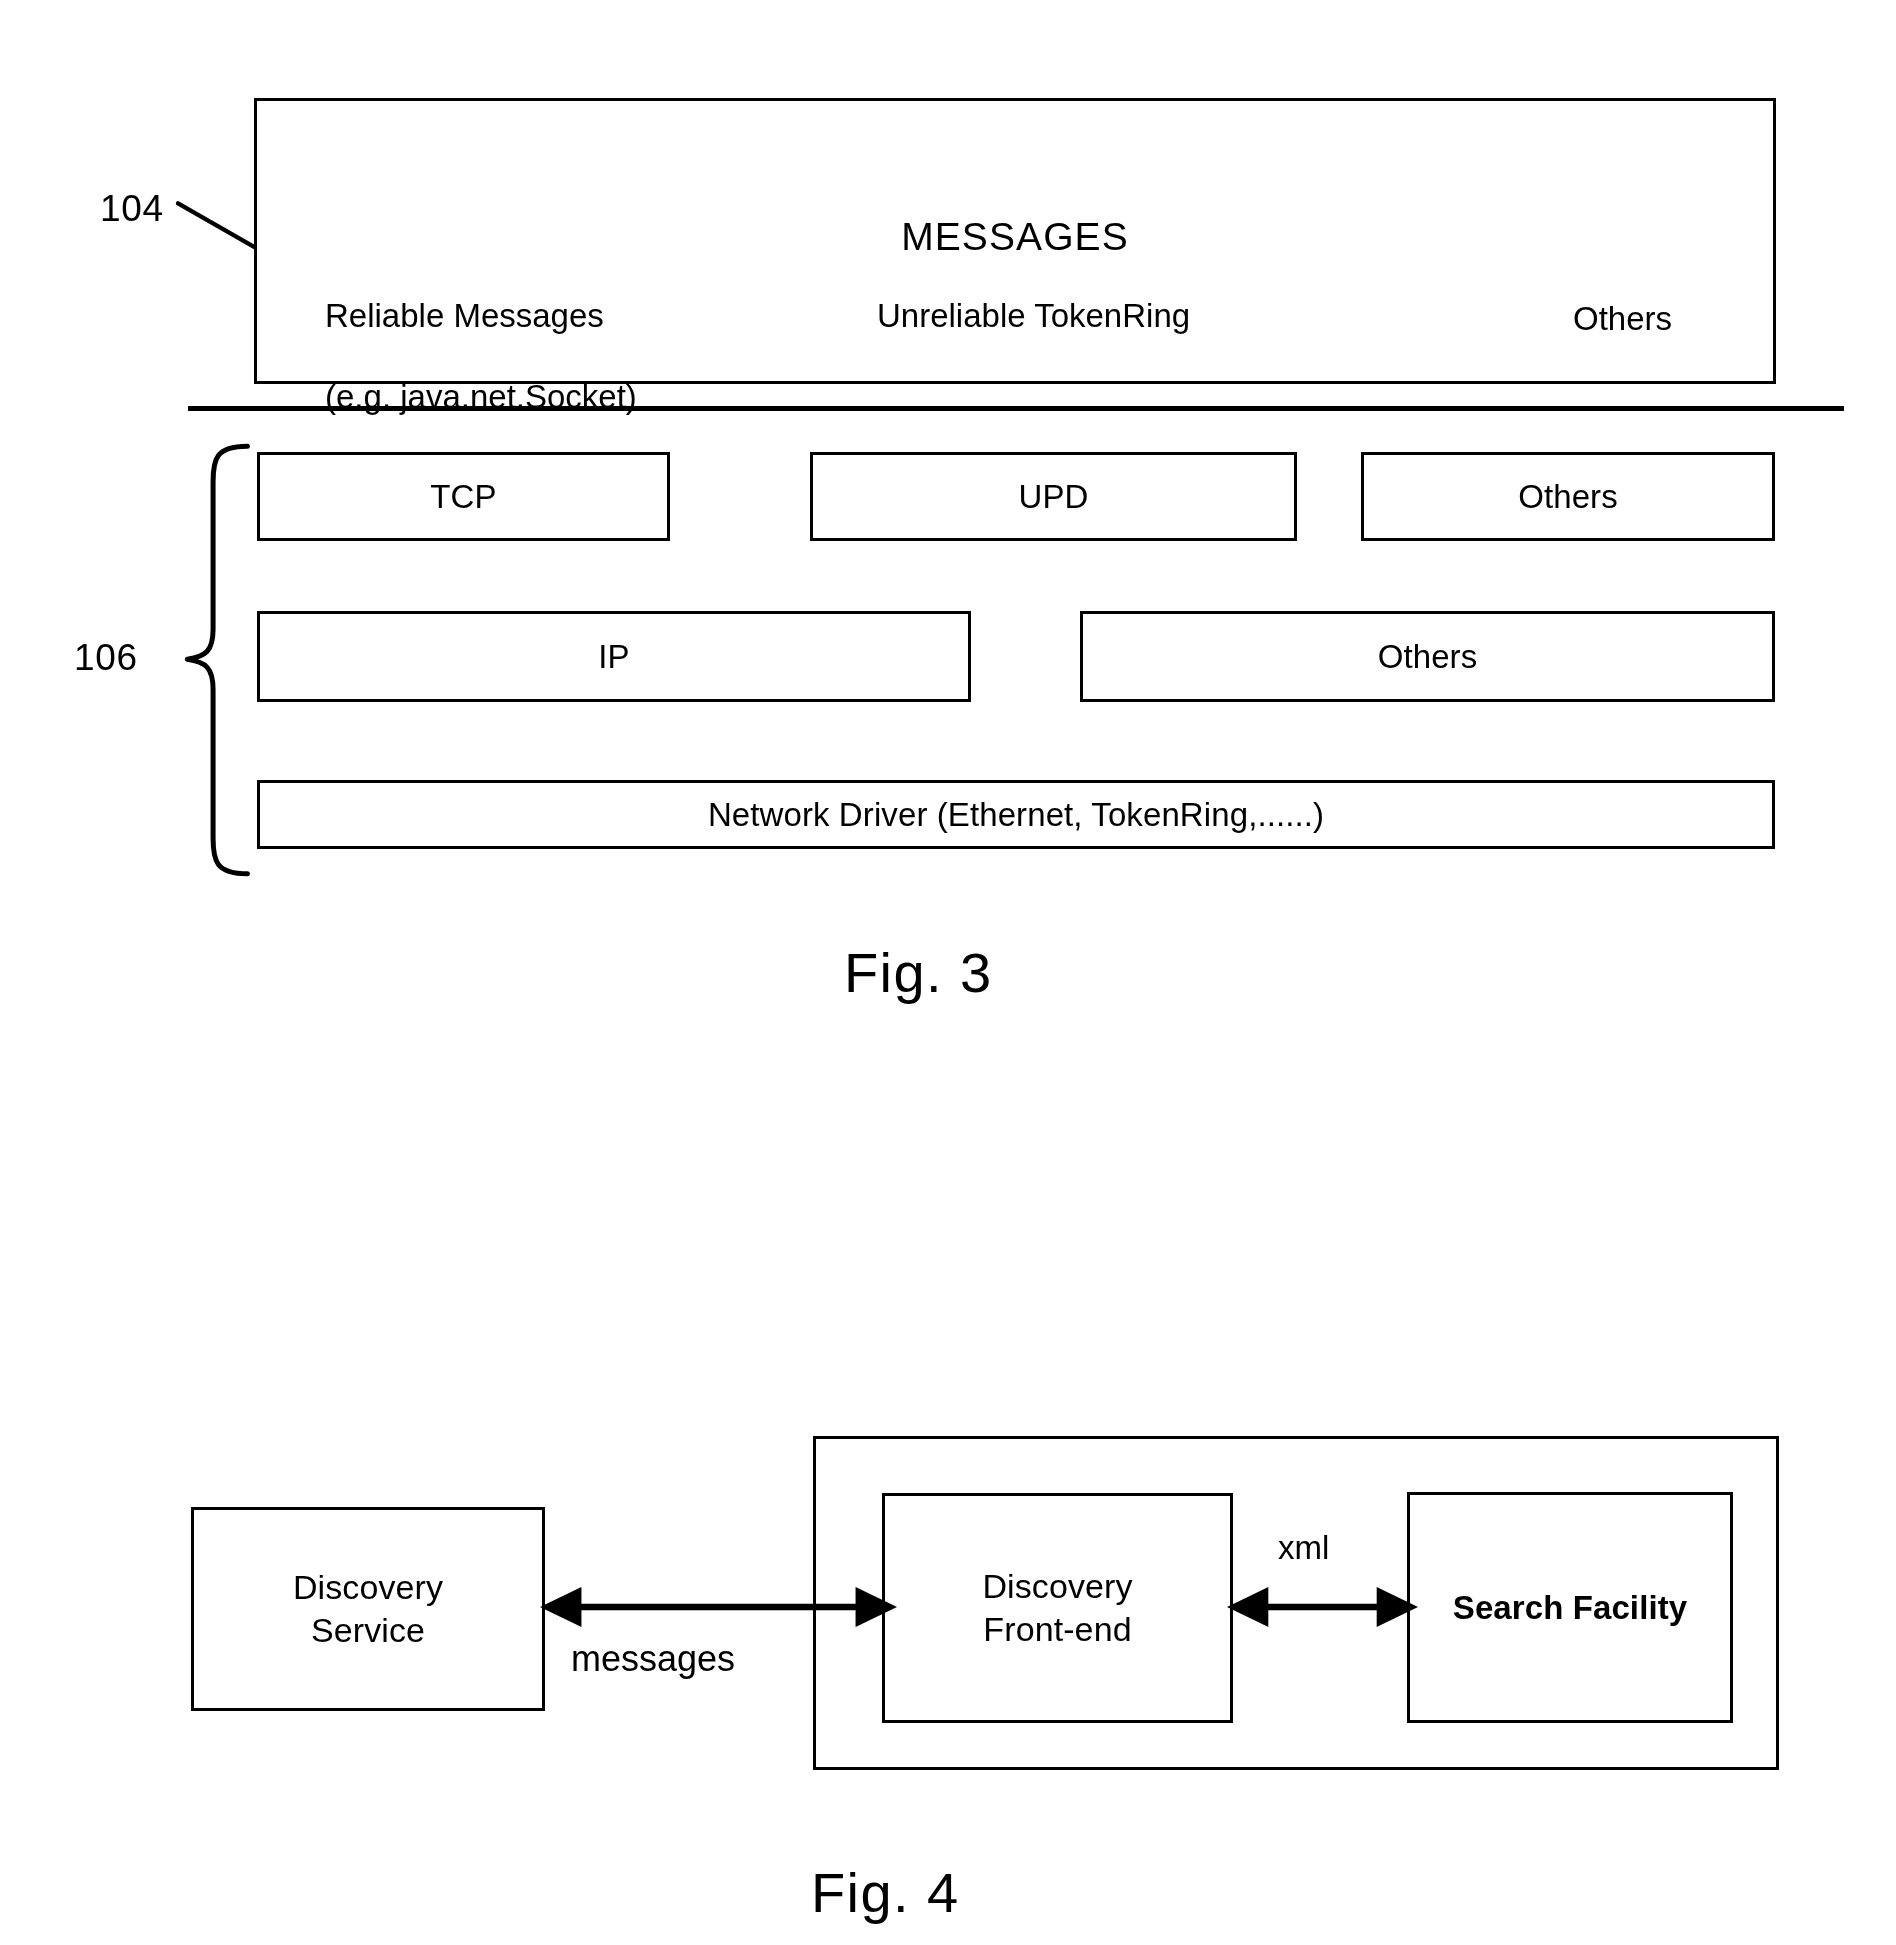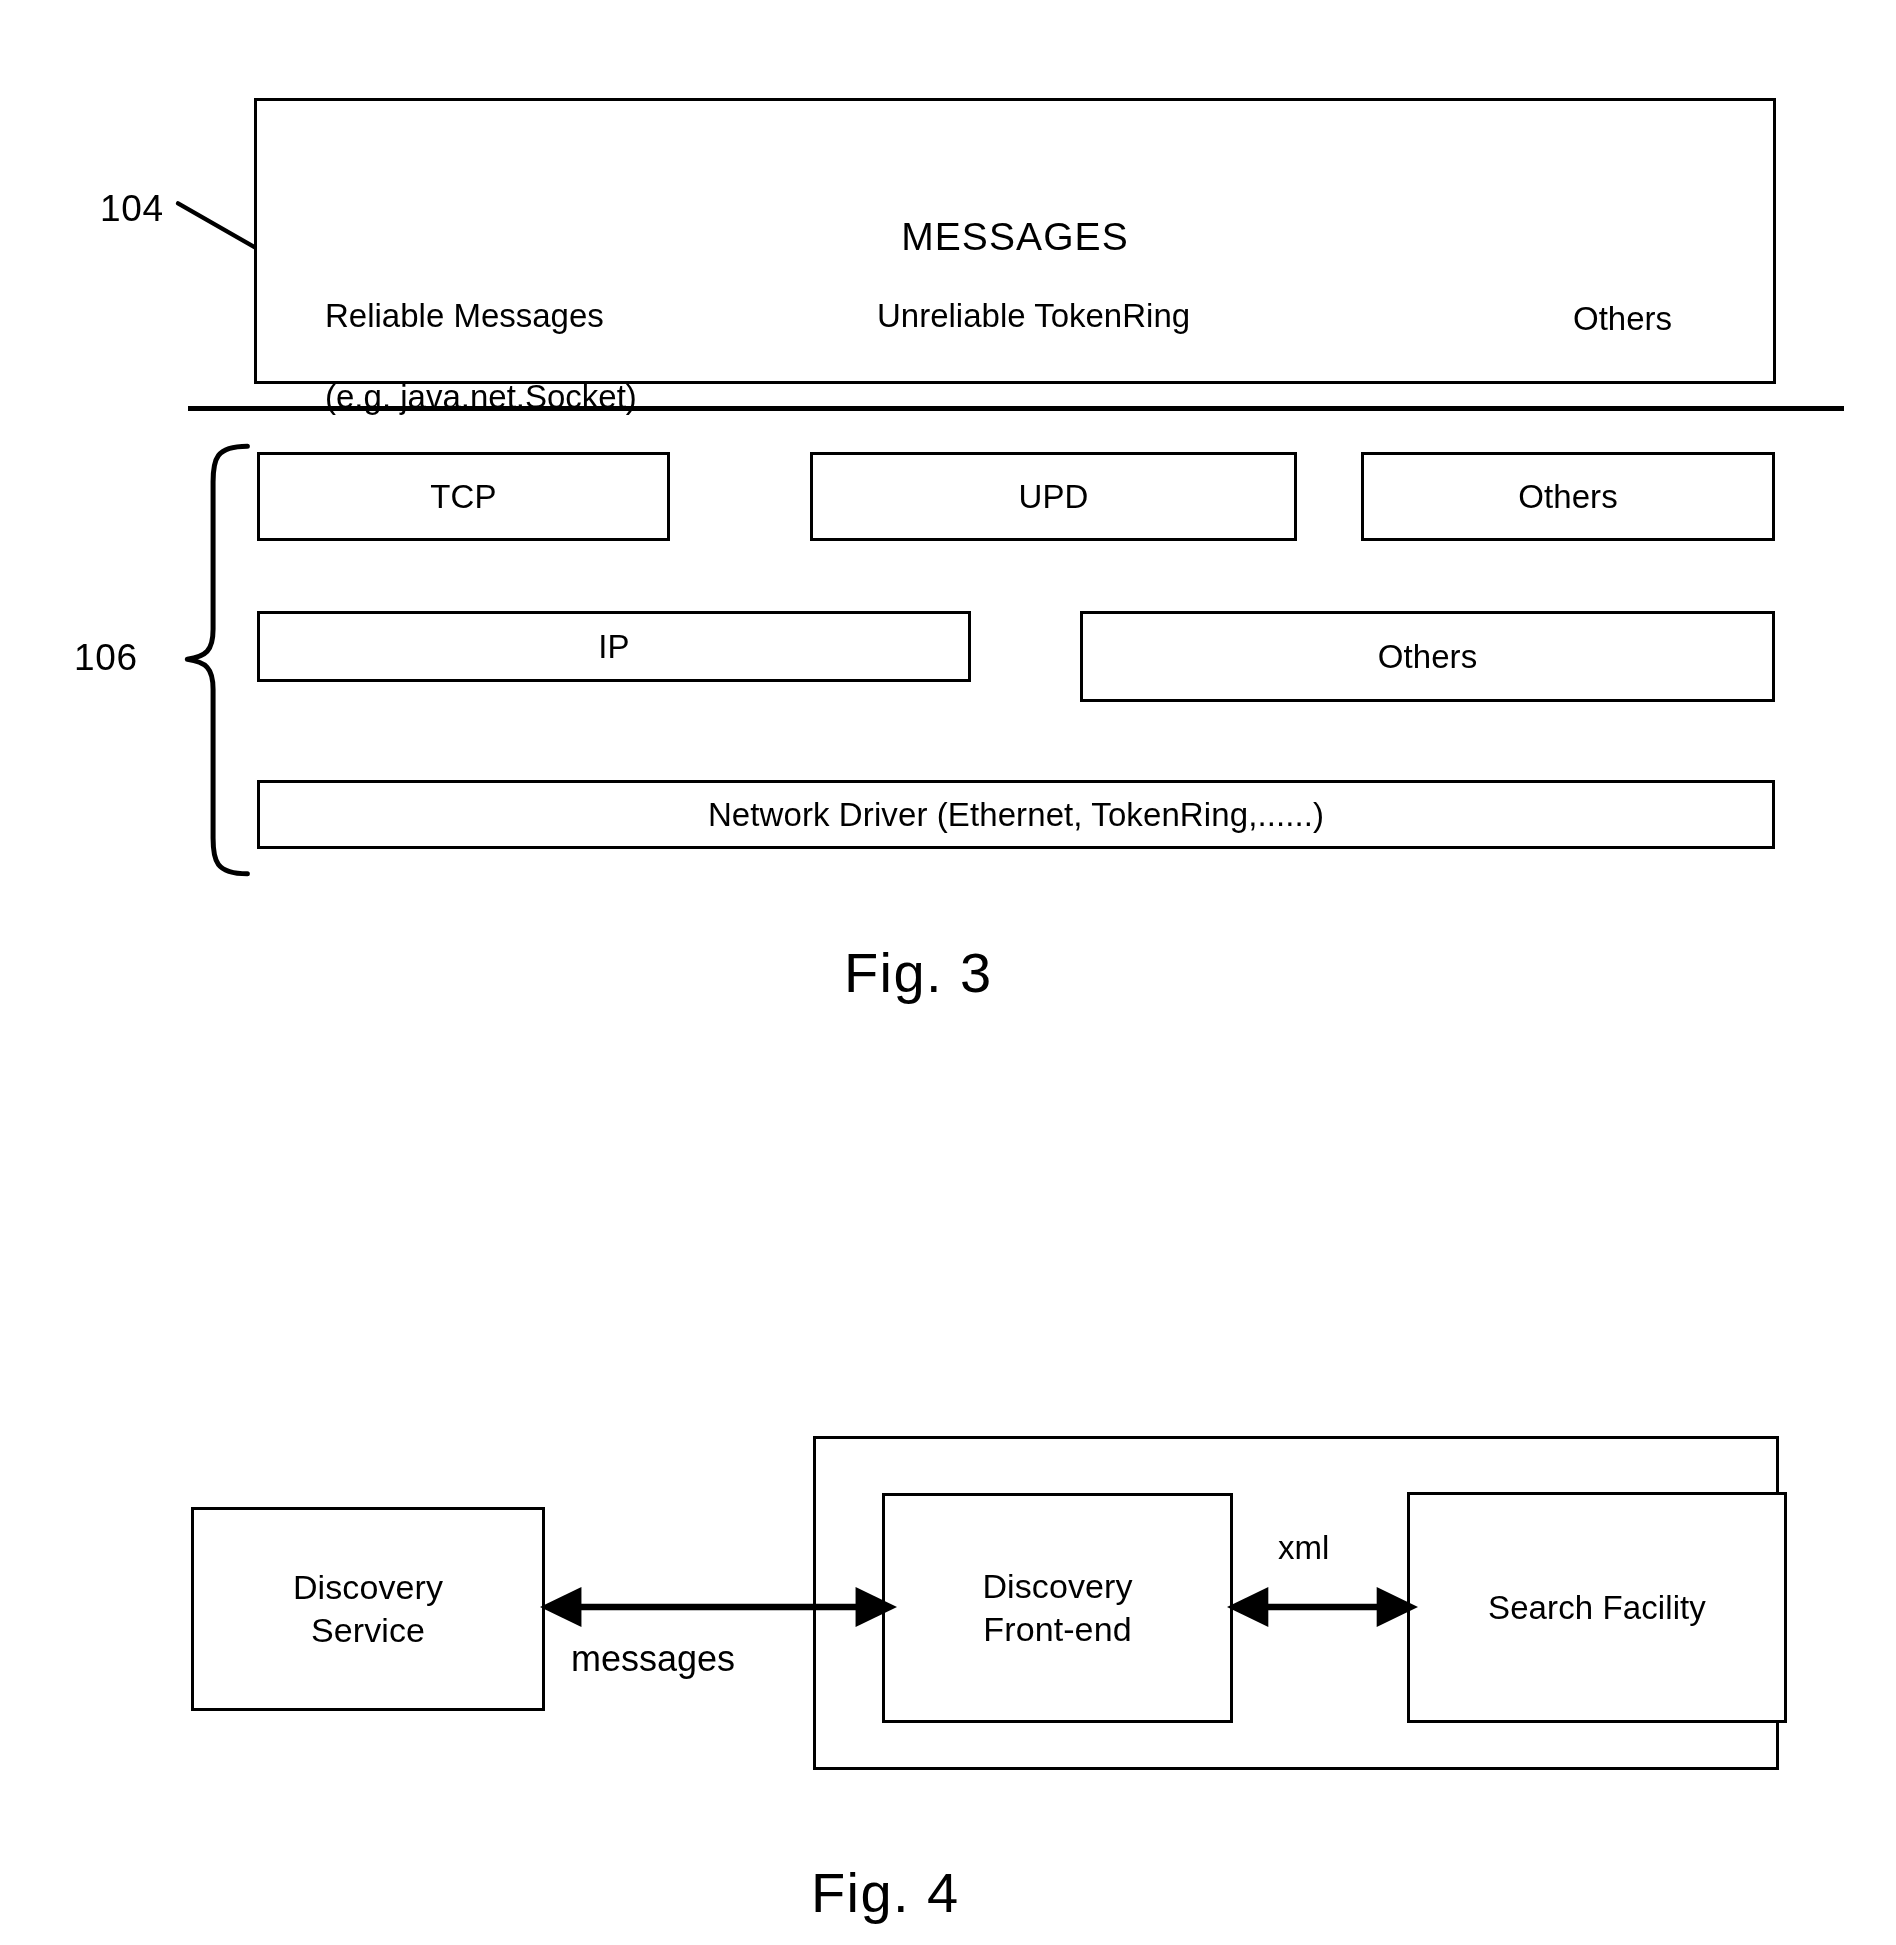--- a/index.html
+++ b/index.html
@@ -93,7 +93,7 @@
   #tcp-box    { left: 257px;  top: 423px;  width: 413px;  height: 89px; }
   #udp-box    { left: 810px; top: 423px;  width: 487px;  height: 89px; }
   #others1-box{ left: 1361px; top: 423px;  width: 414px;  height: 89px; }
-  #ip-box     { left: 257px;  top: 582px;  width: 714px; height: 71px; }
+  #ip-box     { left: 257px;  top: 582px;  width: 714px; height: 91px; }
   #others2-box{ left: 1080px; top: 582px;  width: 695px;  height: 91px; }
   #netdrv-box { left: 257px;  top: 751px; width: 1518px; height: 69px; }
 

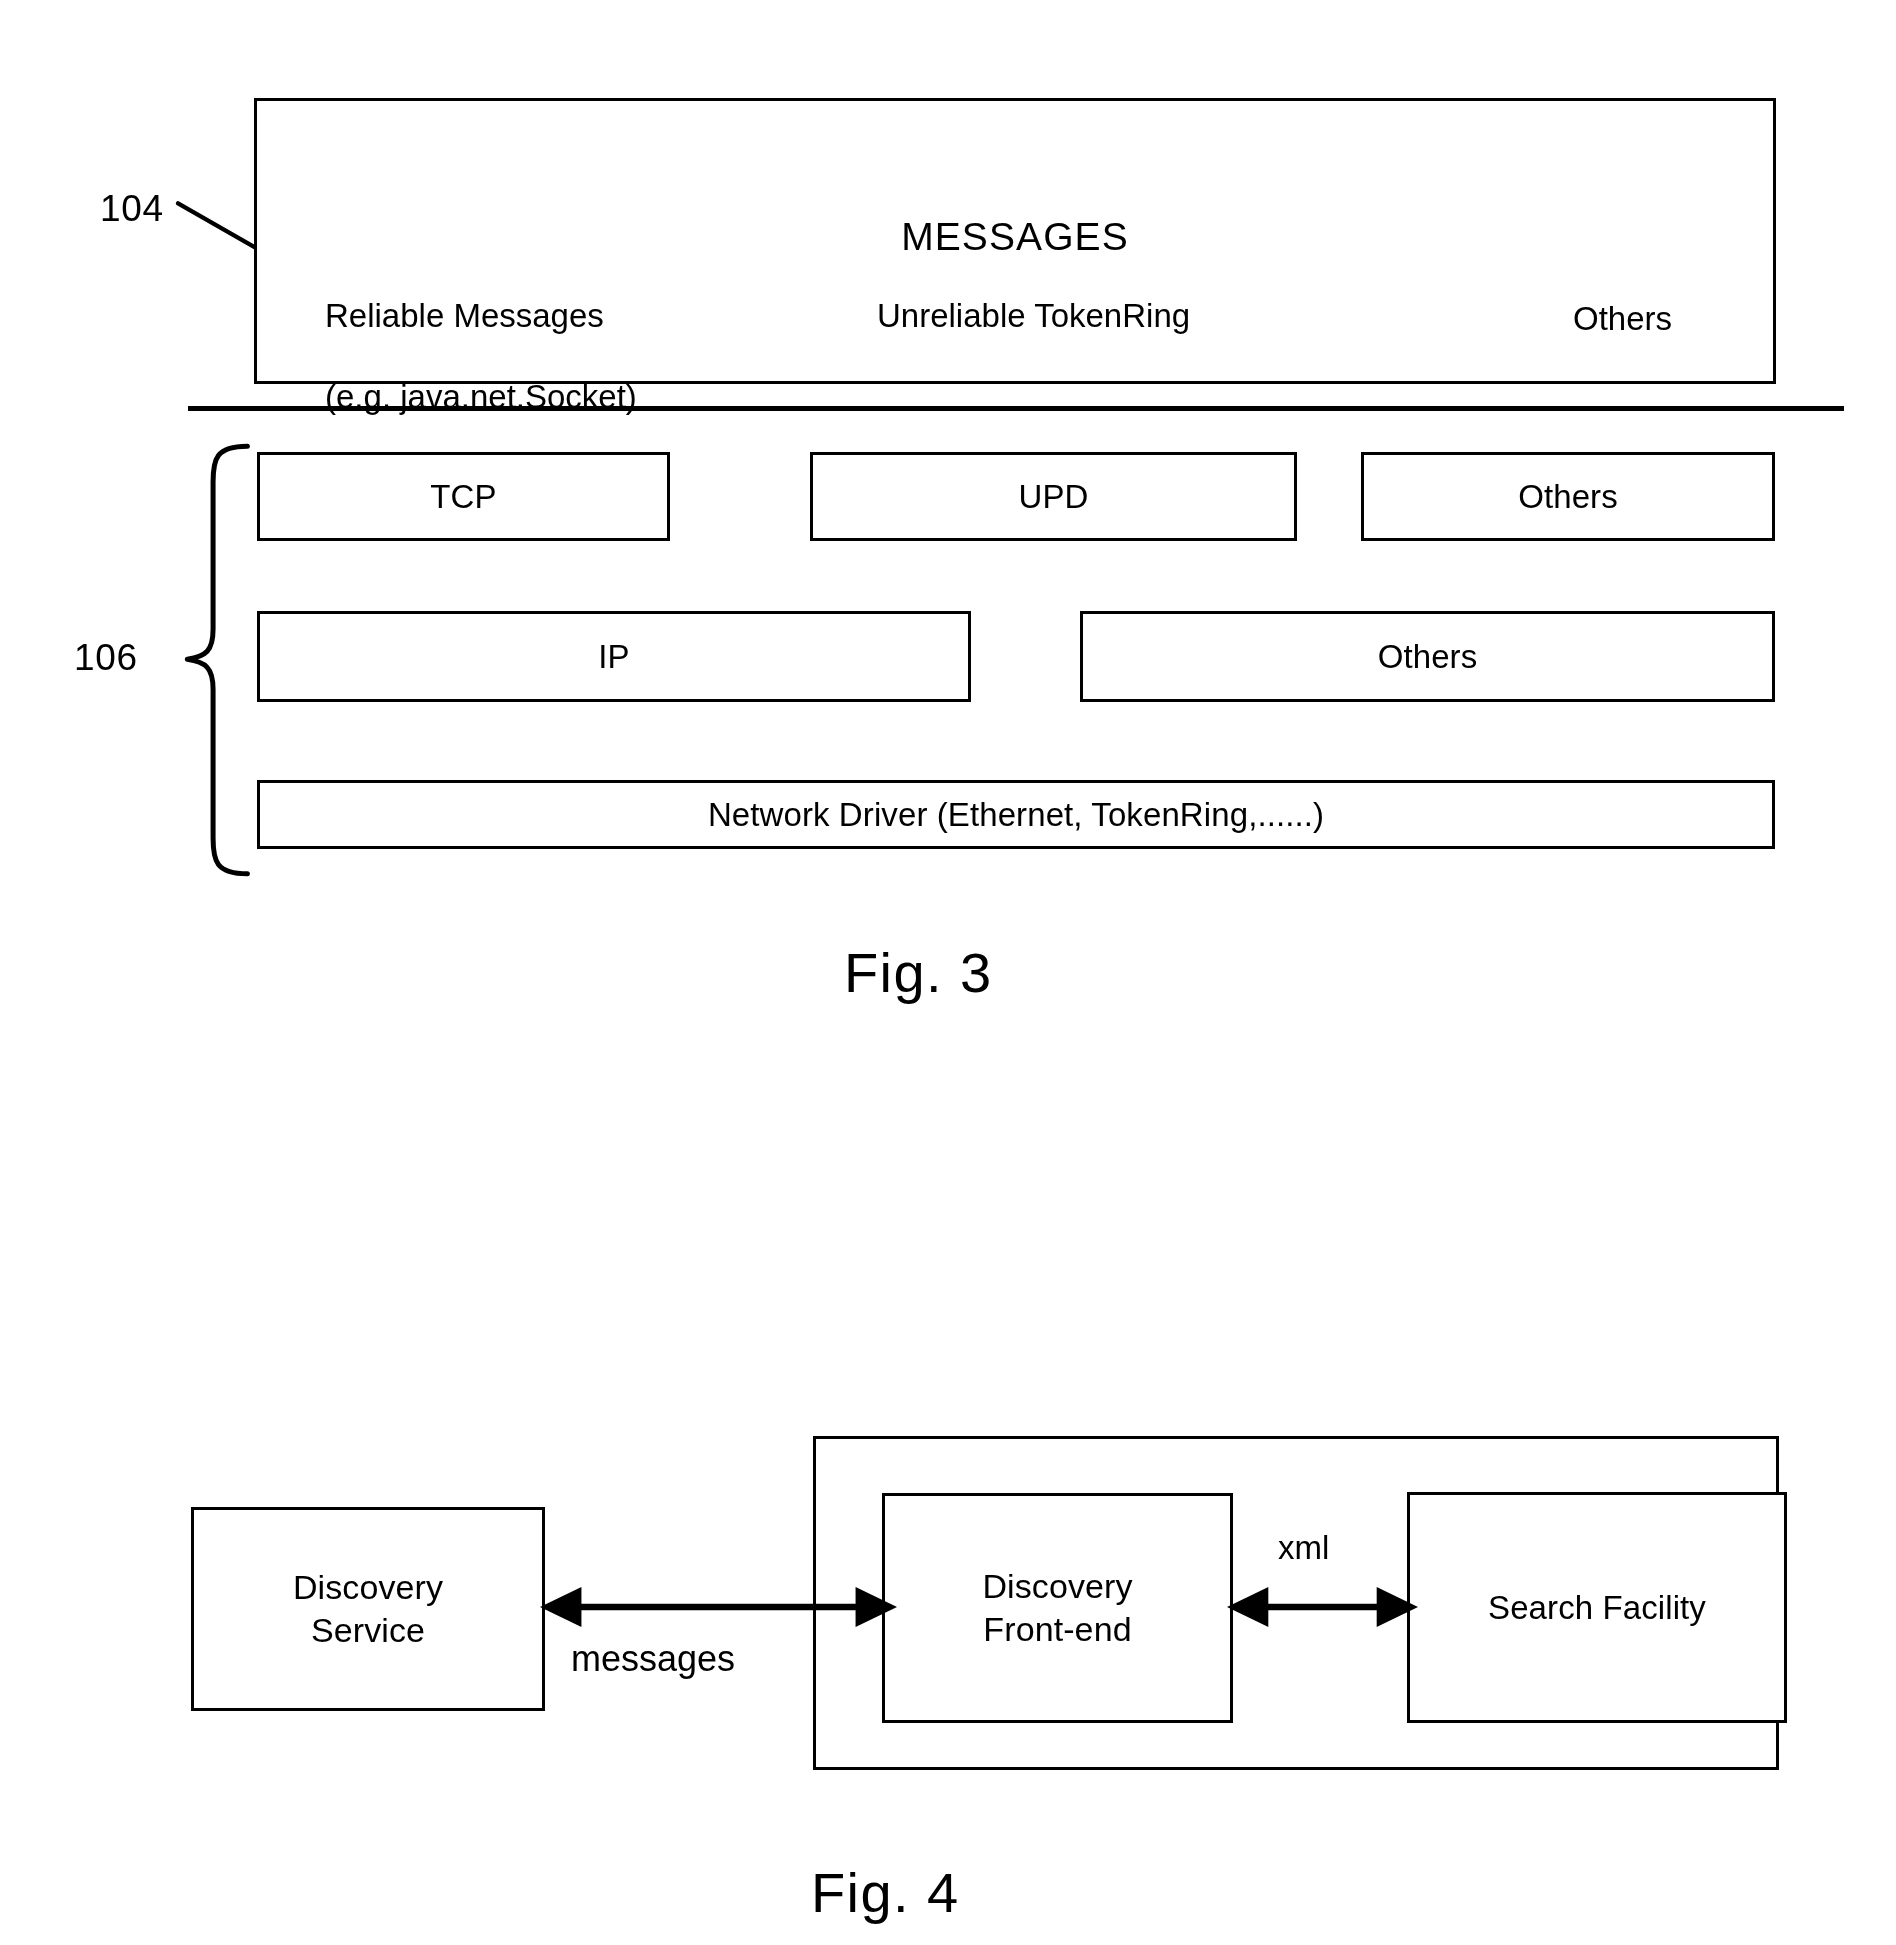--- a/index.html
+++ b/index.html
@@ -130,8 +130,9 @@
   #search-facility-box {
     left: 1407px;
     top: 1463px;
-    width: 380px;
+    width: 326px;
     height: 231px;
+    font-weight: bold;
   }
 
   .two-line {

